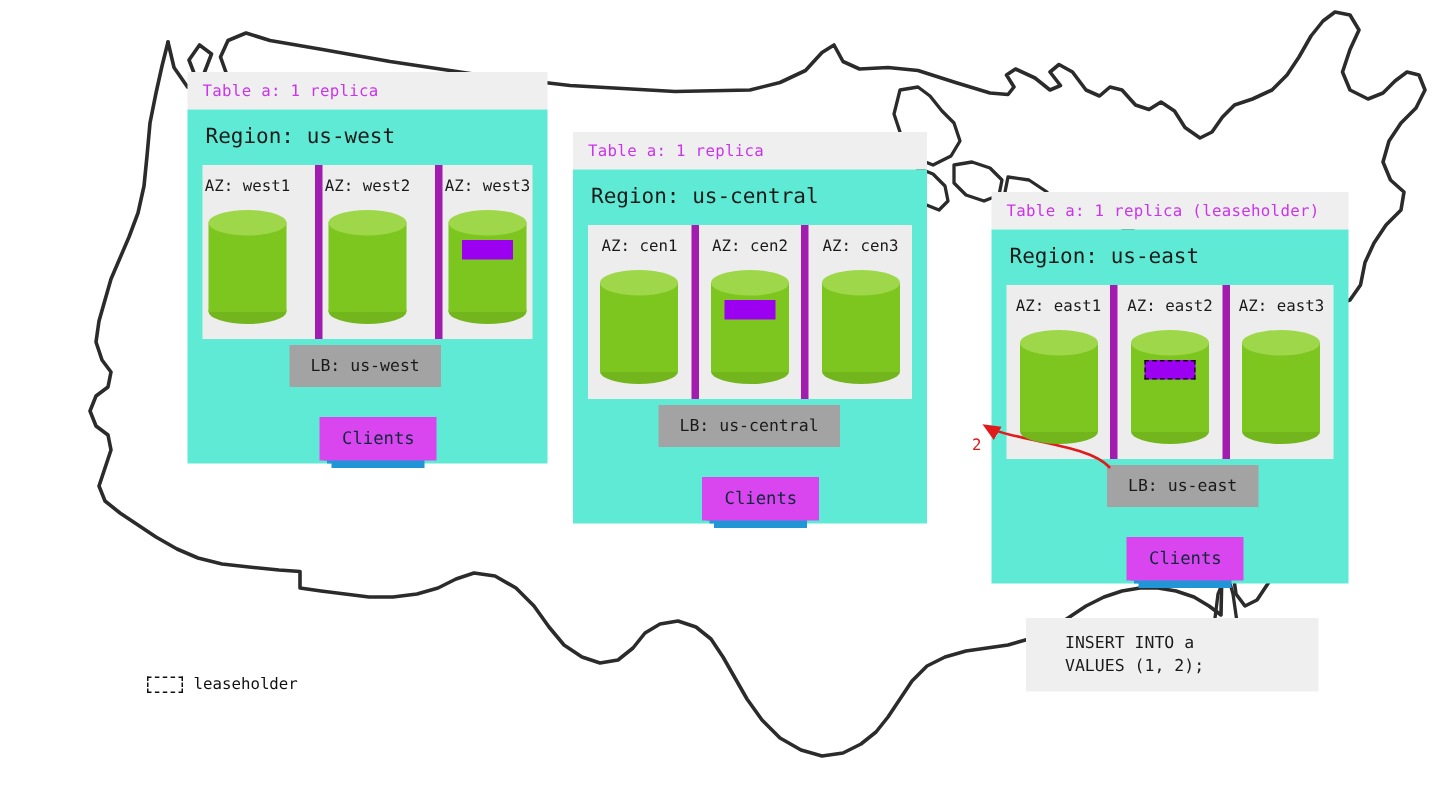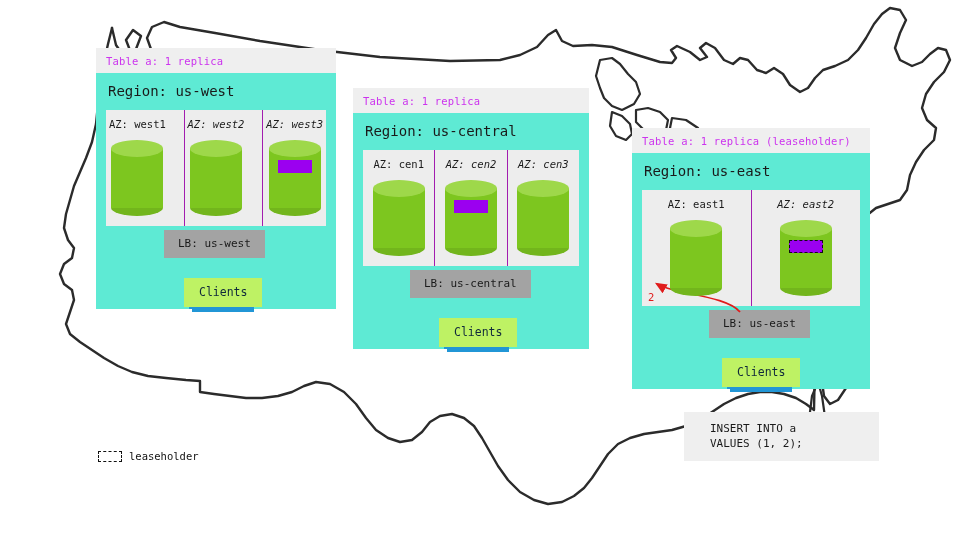--- a/index.html
+++ b/index.html
@@ -14,7 +14,7 @@
   #usmap{position:absolute;left:0;top:0;width:960px;height:540px;}
 
   
-  .region{position:absolute;}
+  .region{position:absolute;margin-left:29px;}
   .region-header{
     background:#efefef;width:100%;box-sizing:border-box;
     padding:7px 10px 6px 10px;

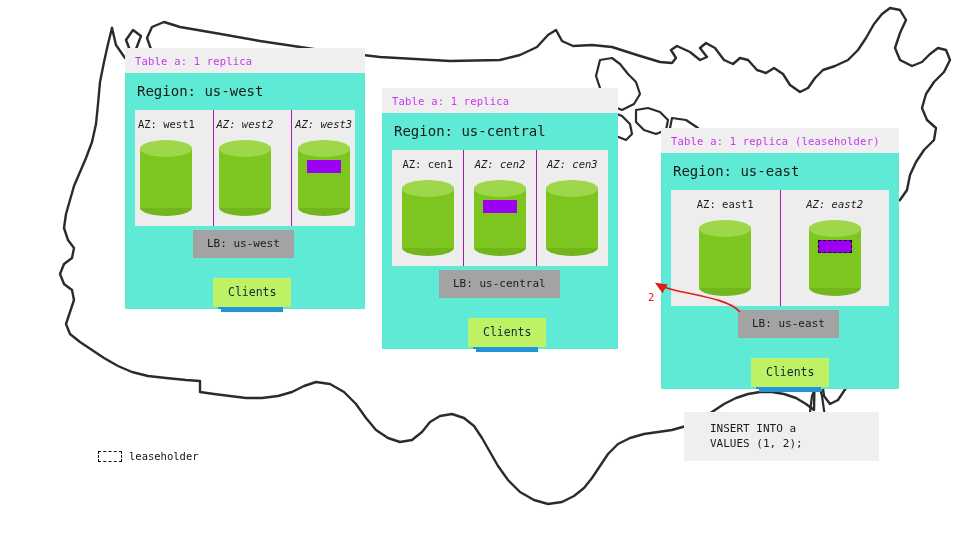--- a/index.html
+++ b/index.html
@@ -34,7 +34,7 @@
     flex:1;box-sizing:border-box;position:relative;
     padding:8px 0 14px 0;text-align:center;
   }
-  .az-cell + .az-cell{border-left:1px solid #a21caf;font-style:italic;}
+  .az-cell + .az-cell{border-left:5px solid #a21caf;}
   .az-label{font-size:10.5px;color:#1a1a1a;white-space:nowrap;}
 
   

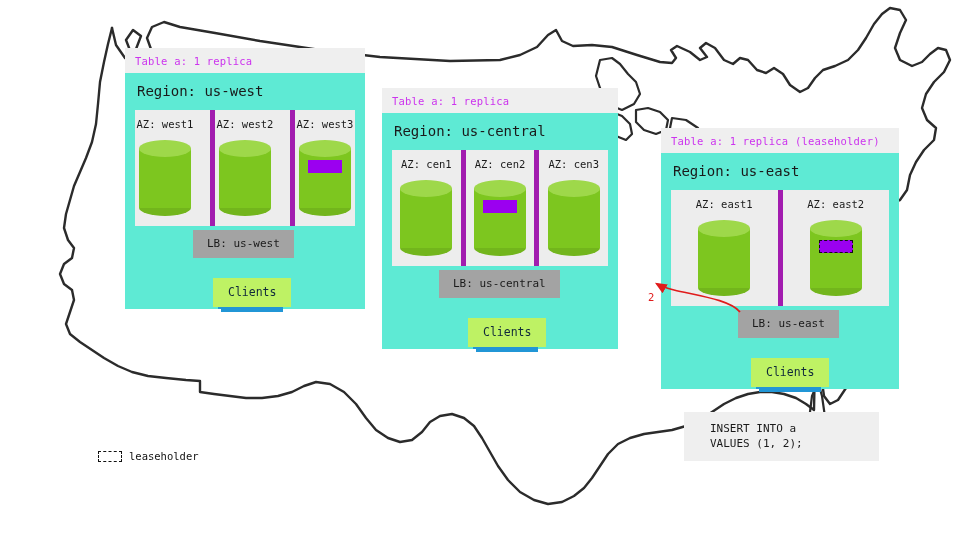--- a/index.html
+++ b/index.html
@@ -245,6 +245,14 @@
             <div class="cyl-block dashed"></div>
           </div>
         </div>
+        <div class="az-cell">
+          <div class="az-label">AZ: east3</div>
+          <div class="cyl" style="width:52px;height:76px;">
+            <div class="cyl-bot"></div>
+            <div class="cyl-mid"></div>
+            <div class="cyl-top"></div>
+          </div>
+        </div>
       </div>
     </div>
     <div class="lb" style="left:77px;top:182px;">LB: us-east</div>

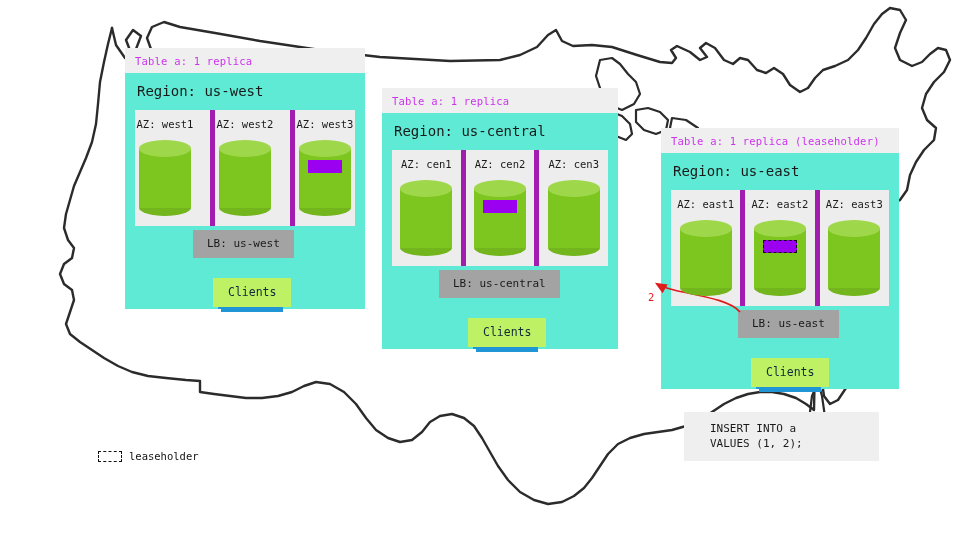--- a/index.html
+++ b/index.html
@@ -68,7 +68,7 @@
   .clients{position:absolute;}
   .clients .sh{position:absolute;background:#2196d6;}
   .clients .face{
-    position:relative;background:#bef264;
+    position:relative;background:#d946ef;
     padding:7px 15px 8px 15px;white-space:nowrap;
     font-size:11.5px;color:#10293b;text-align:center;
   }

